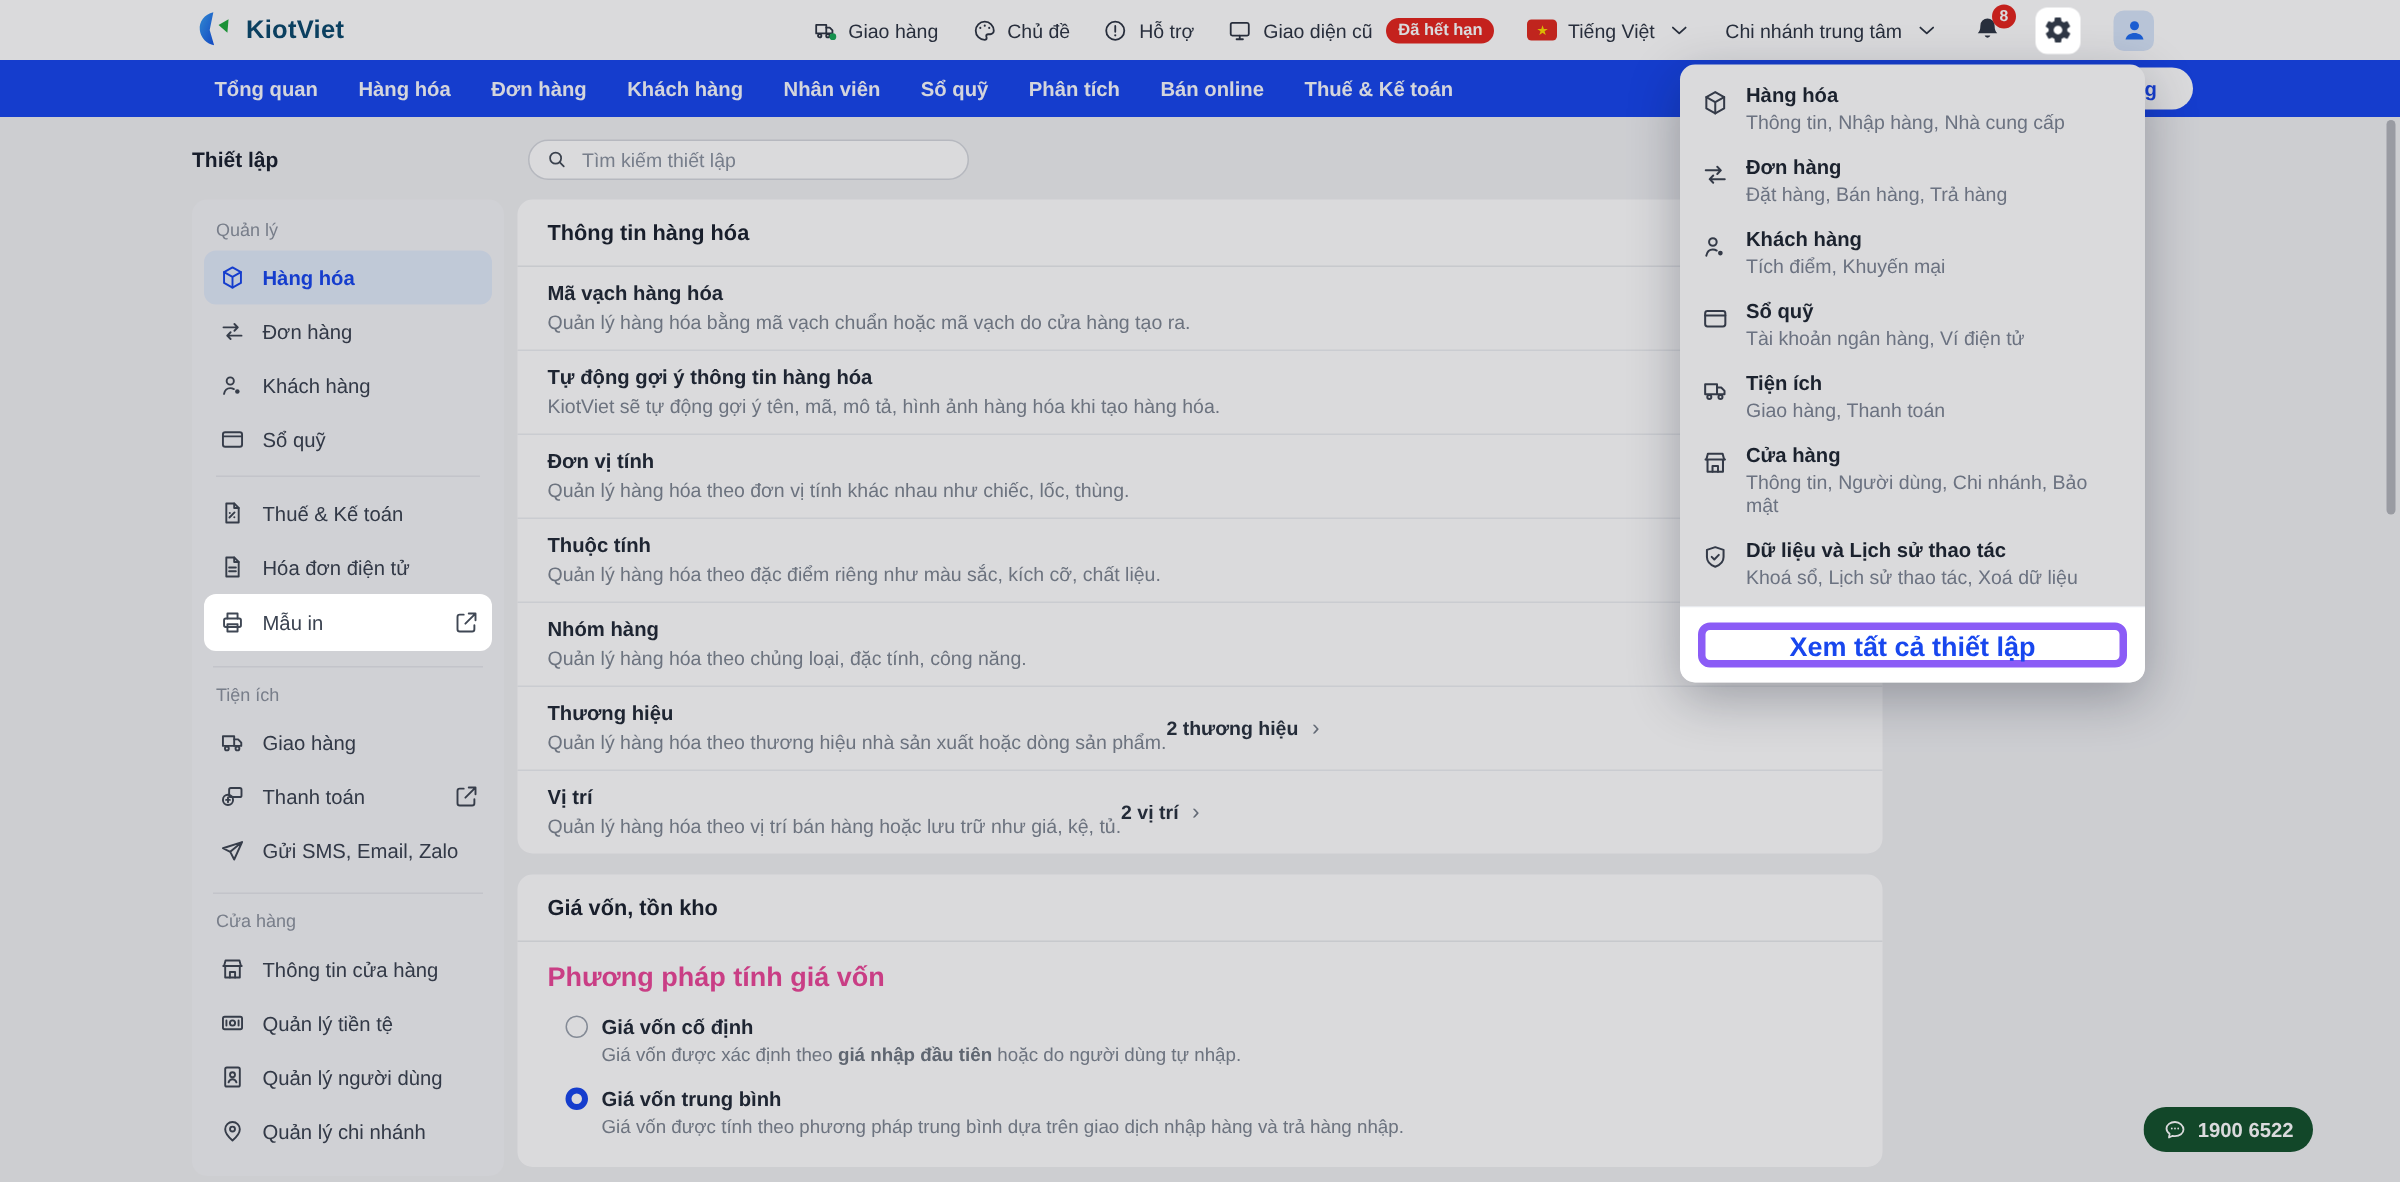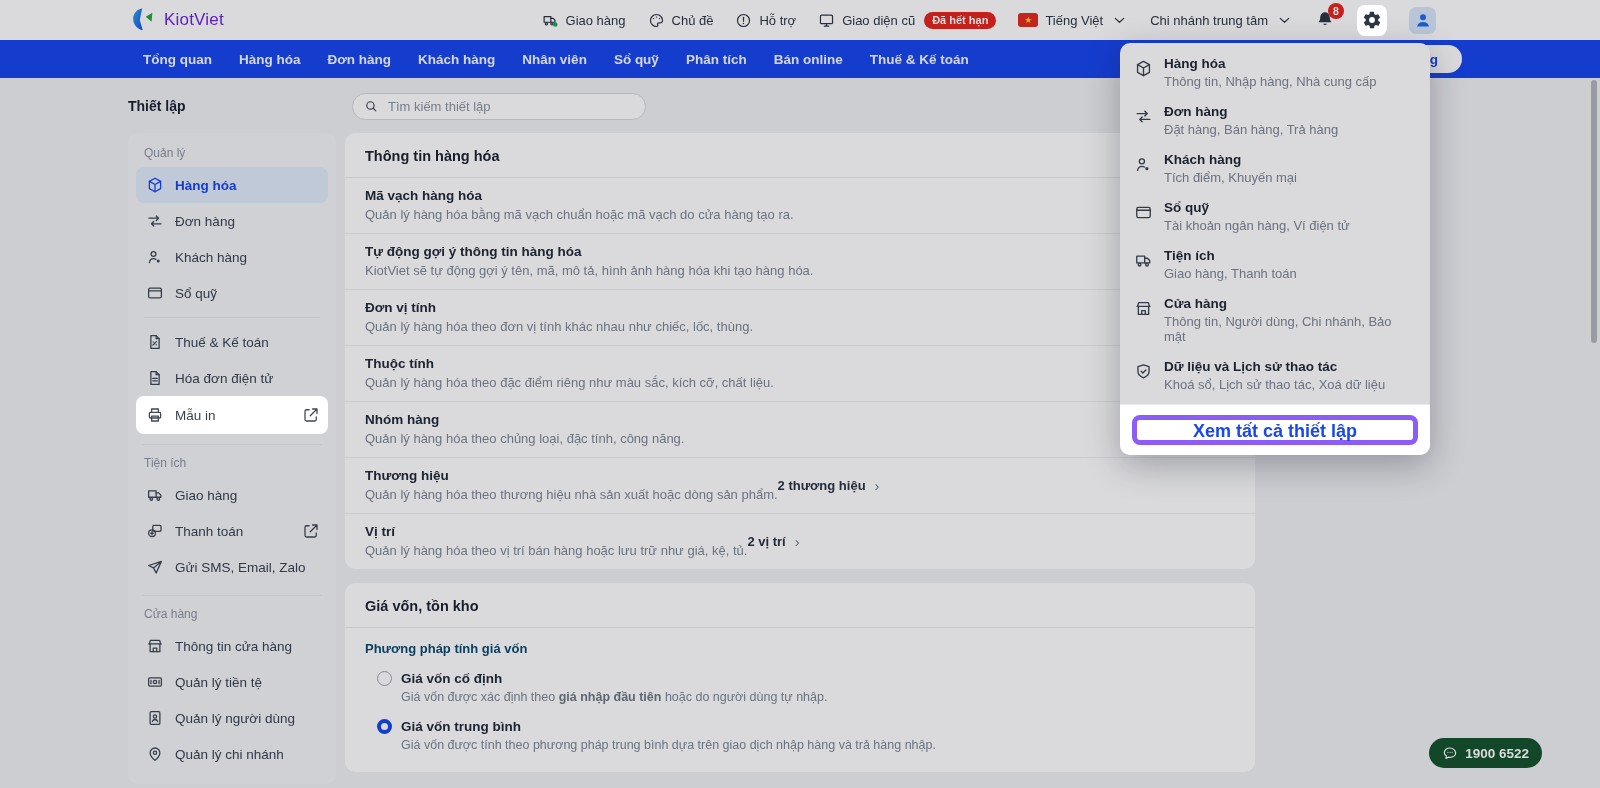--- a/index.html
+++ b/index.html
@@ -15,7 +15,7 @@
   
   .topbar { height:40px; background:#ffffff; display:flex; align-items:center; padding-left:130px; }
   .brand { display:flex; align-items:center; gap:7px; cursor:pointer; }
-  .brand-name { font-size:17px; font-weight:400; color:#6d28d9; letter-spacing:.2px; }
+  .brand-name { font-size:17px; font-weight:700; color:#0c4a6e; letter-spacing:.2px; }
   .topbar-right { margin-left:auto; display:flex; align-items:center; gap:22px; padding-right:164px; }
   .tb-item { display:flex; align-items:center; gap:7px; font-size:13px; color:#2e3644; cursor:pointer; white-space:nowrap; }
   .tb-item .ic { width:17px; height:17px; color:#2e3644; }

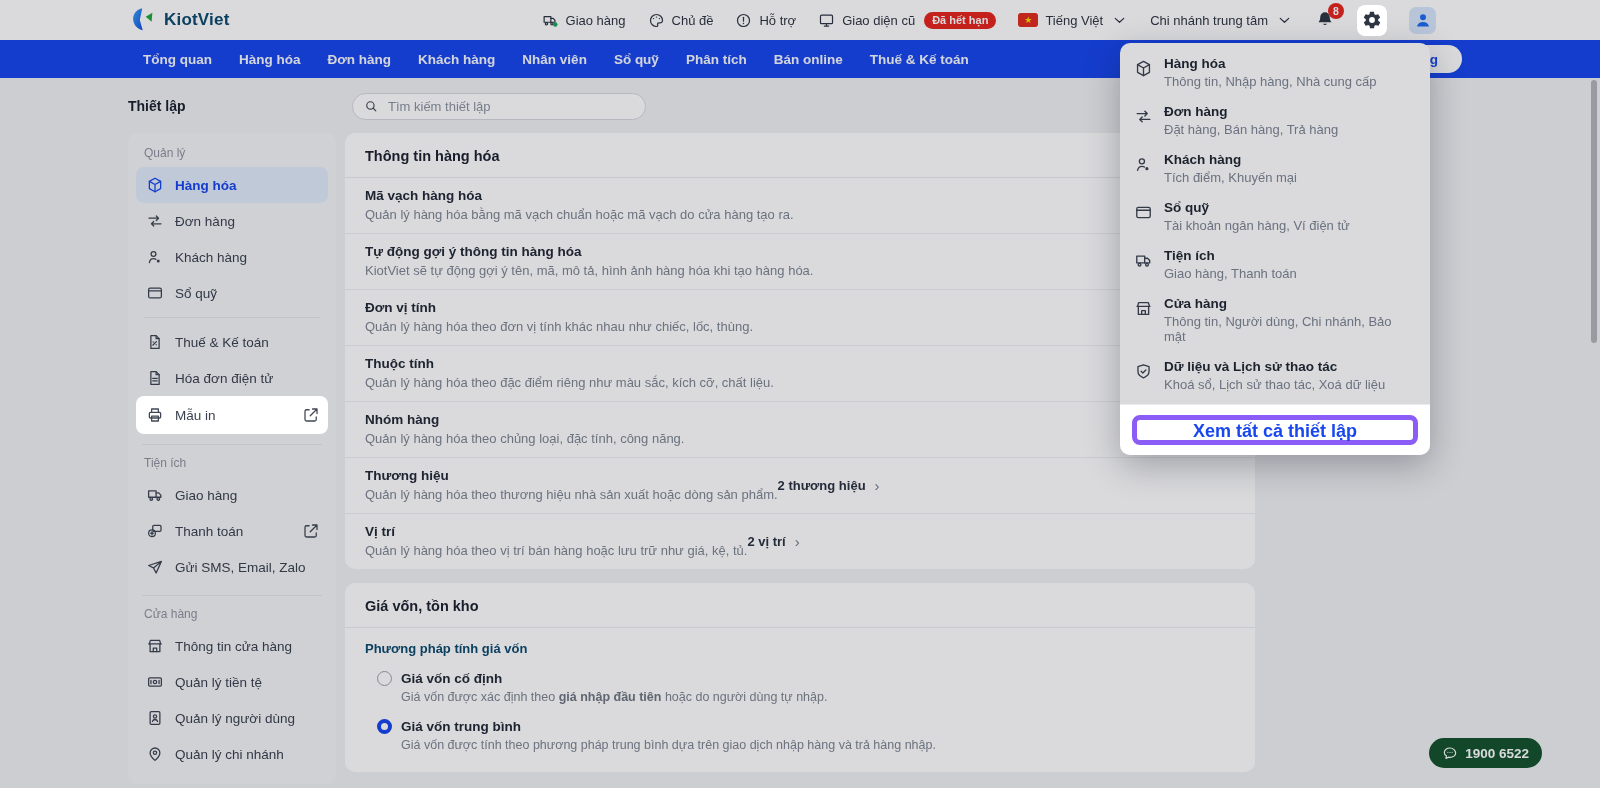--- a/index.html
+++ b/index.html
@@ -75,7 +75,7 @@
   .srow-v .chevr { color:#737b87; font-size:15px; font-weight:400; }
 
   .cost-body { padding:13px 20px 20px; }
-  .cost-sub { font-size:13px; font-weight:600; color:#0c4a6e; }
+  .cost-sub { font-size:18px; font-weight:600; color:#ec4899; }
   .radio-row { margin-top:15px; padding-left:12px; cursor:pointer; }
   .radio-line { display:flex; align-items:center; gap:9px; }
   .rdot { width:15px; height:15px; border-radius:50%; border:1.5px solid #9aa2ad; background:#fff; flex:none; }

